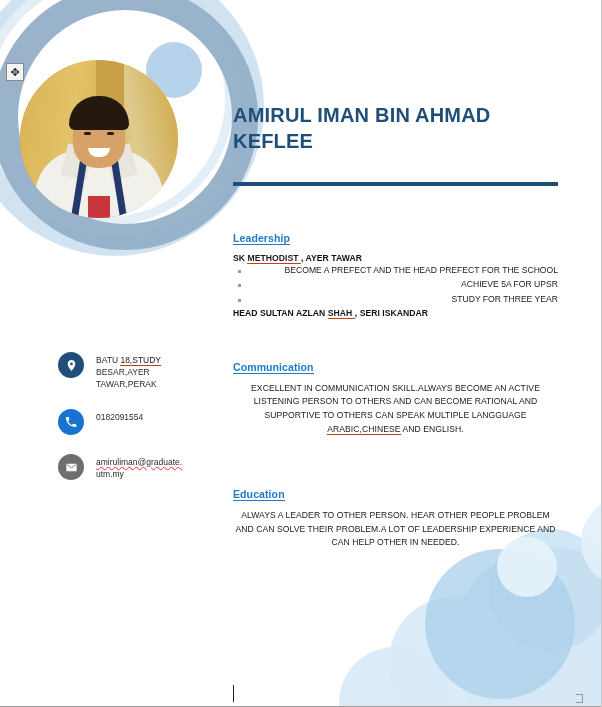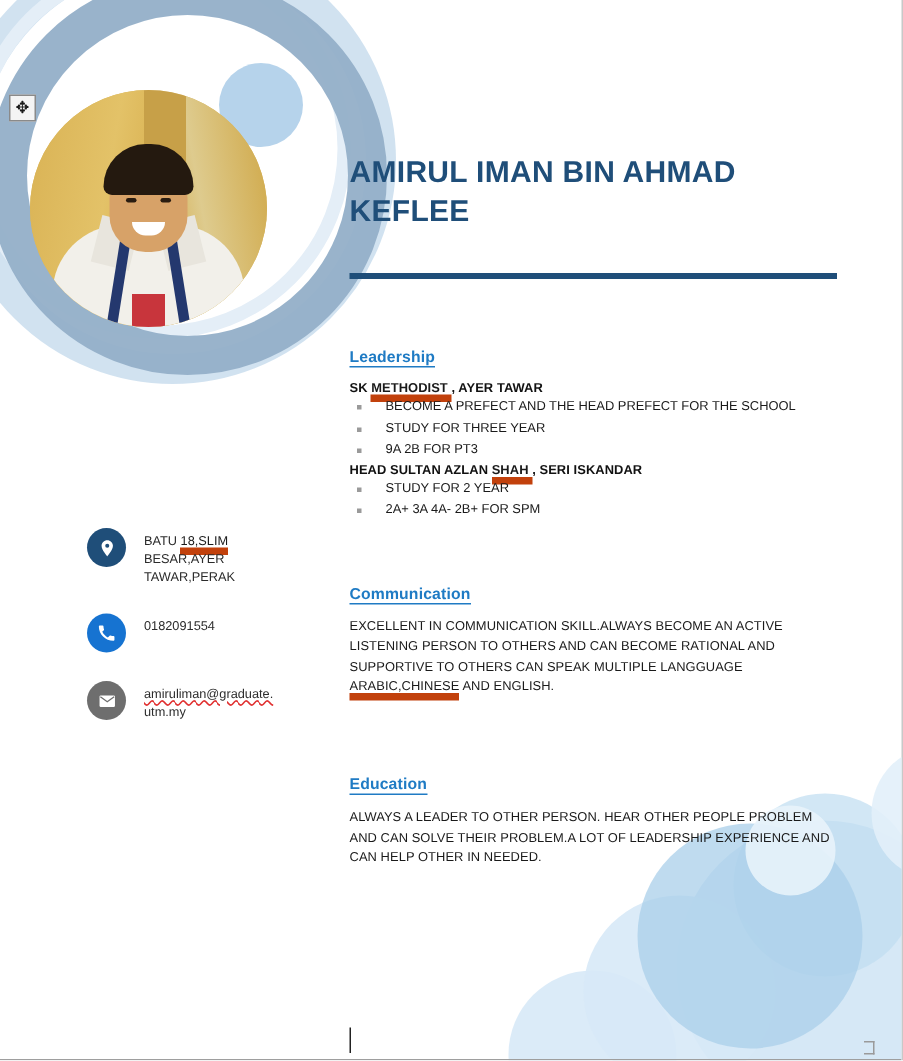--- a/index.html
+++ b/index.html
@@ -150,7 +150,7 @@
     font-size:8.5px; color:#2b2b2b; line-height:1.42;
     padding-top:2px; word-break:break-word;
   }
-  .u-blue { border-bottom:5px solid #c2410c; color:#1a1a1a; }
+  .u-blue { border-bottom:1px solid #c2410c; color:#1a1a1a; }
   .wavy-red {
     text-decoration: underline wavy #e03030;
     -webkit-text-decoration: underline wavy #e03030;

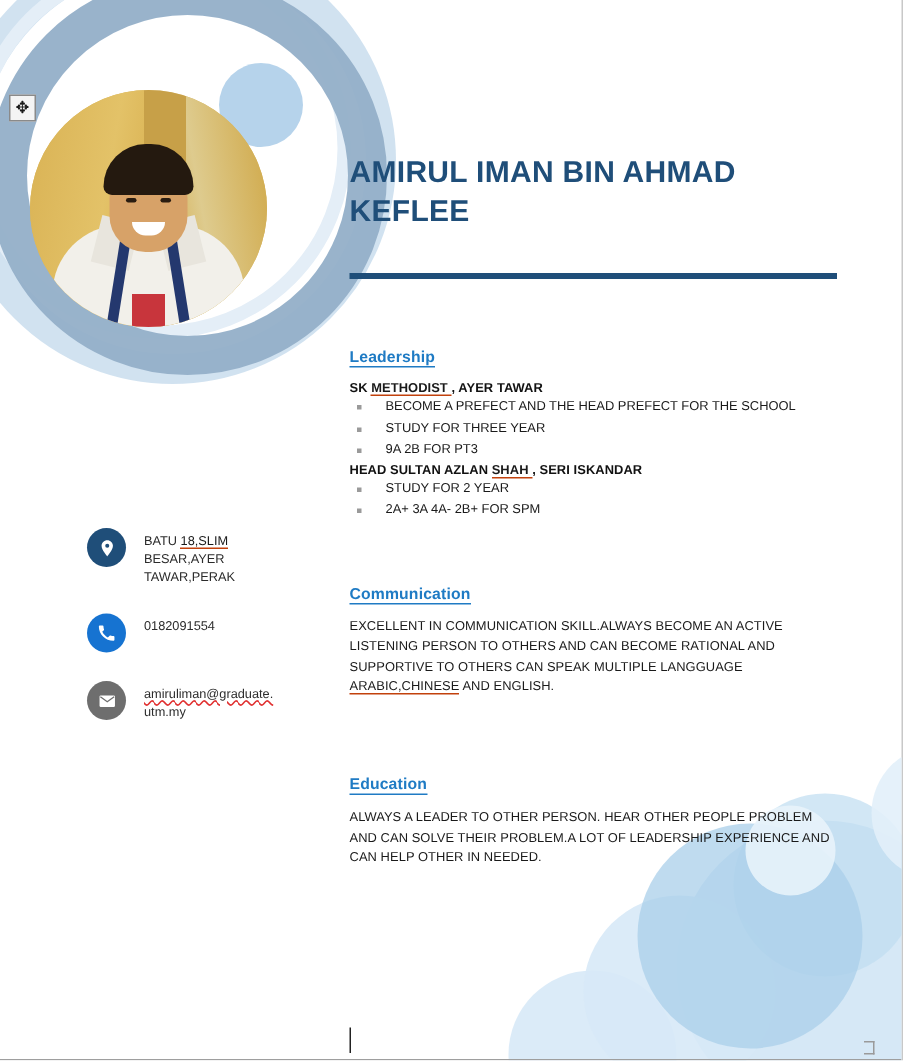--- a/index.html
+++ b/index.html
@@ -168,7 +168,7 @@
     font-size:8.6px; font-weight:bold; color:#111111;
     margin:0 0 1px 0; letter-spacing:.05px;
   }
-  ul.bullets { list-style:none; margin:0 0 1px 0; padding:0; }
+  ul.bullets { list-style:none; margin:0 0 1px 0; padding:0;text-align:right; }
   ul.bullets li {
     font-size:8.6px; color:#1a1a1a; line-height:1.62;
     padding-left:24px; position:relative;

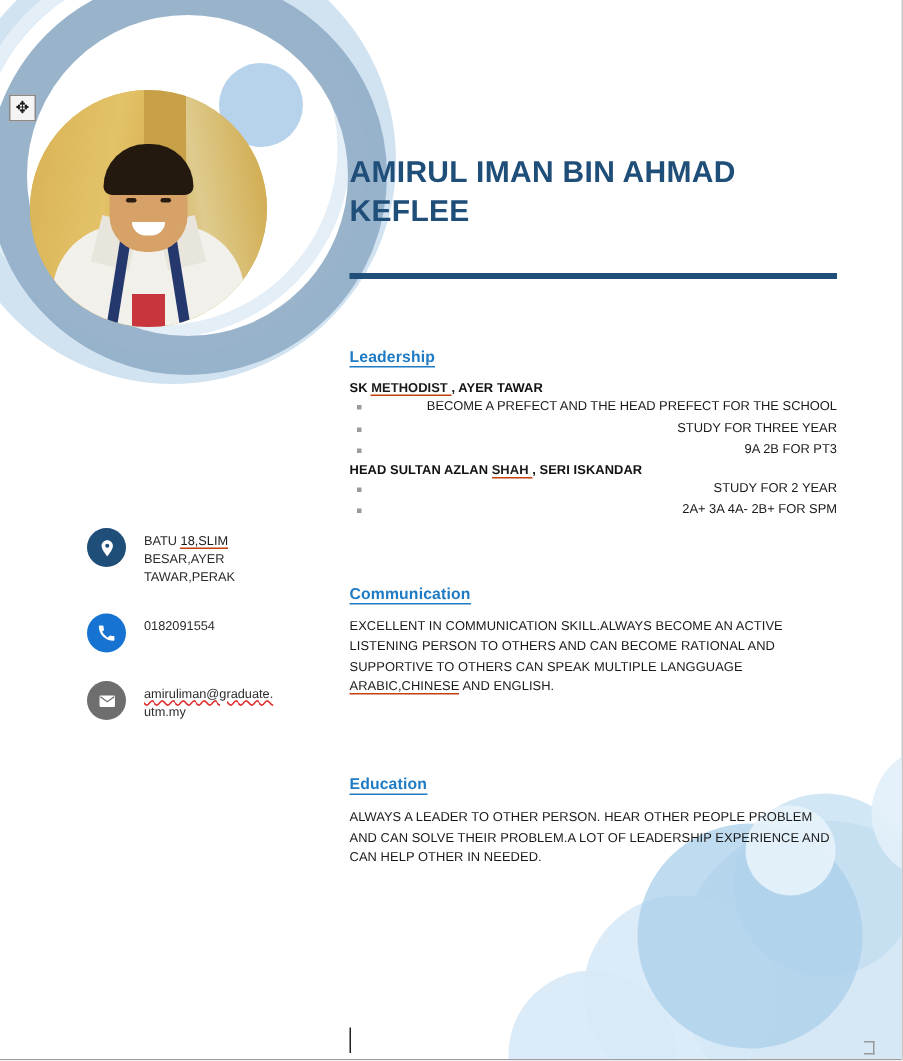--- a/index.html
+++ b/index.html
@@ -279,6 +279,7 @@
       <div class="sub"><span>SK </span><span class="u-blue">METHODIST </span><span>, AYER TAWAR</span></div>
       <ul class="bullets">
         <li>BECOME A PREFECT AND THE HEAD PREFECT FOR THE SCHOOL</li>
+        <li>ACHIEVE 5A FOR UPSR</li>
       </ul>
 
       <ul class="bullets">

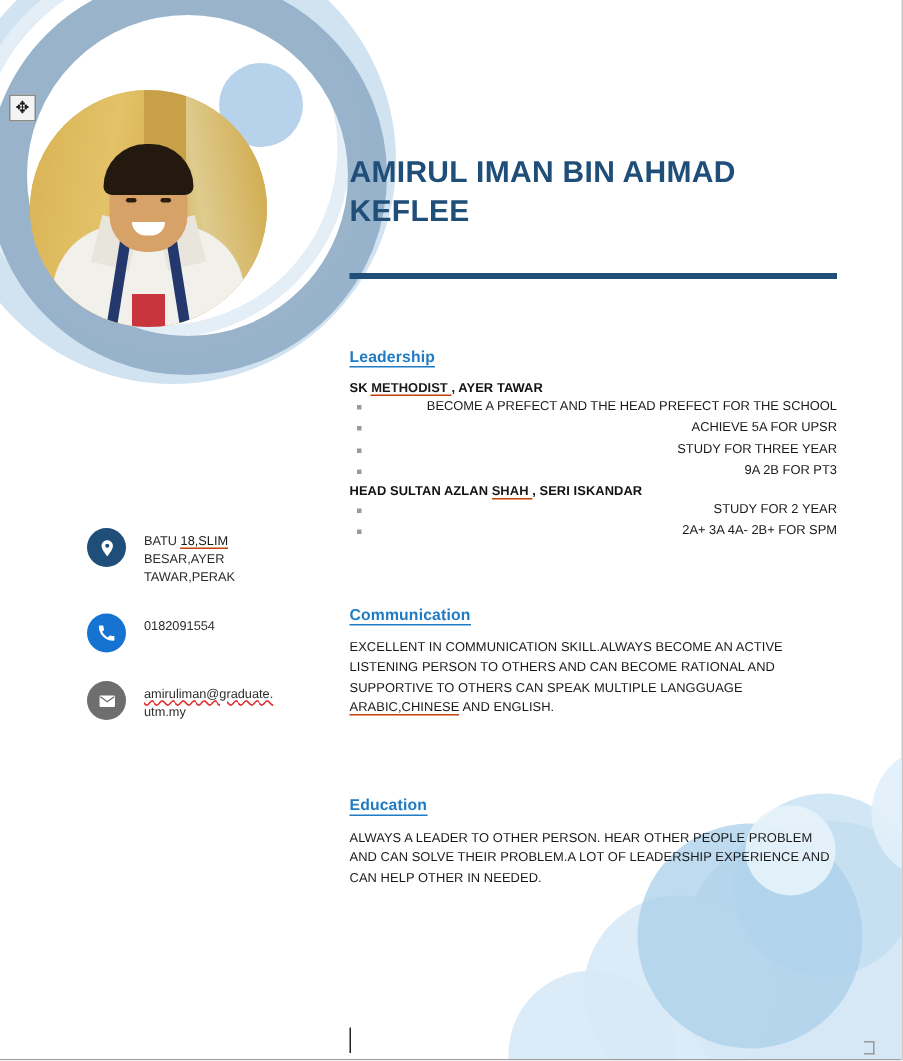--- a/index.html
+++ b/index.html
@@ -284,7 +284,6 @@
 
       <ul class="bullets">
         <li>STUDY FOR THREE YEAR</li>
-        <li>9A 2B FOR PT3</li>
       </ul>
 
       <div class="sub"><span>HEAD SULTAN AZLAN </span><span class="u-blue">SHAH </span><span>, SERI ISKANDAR</span></div>

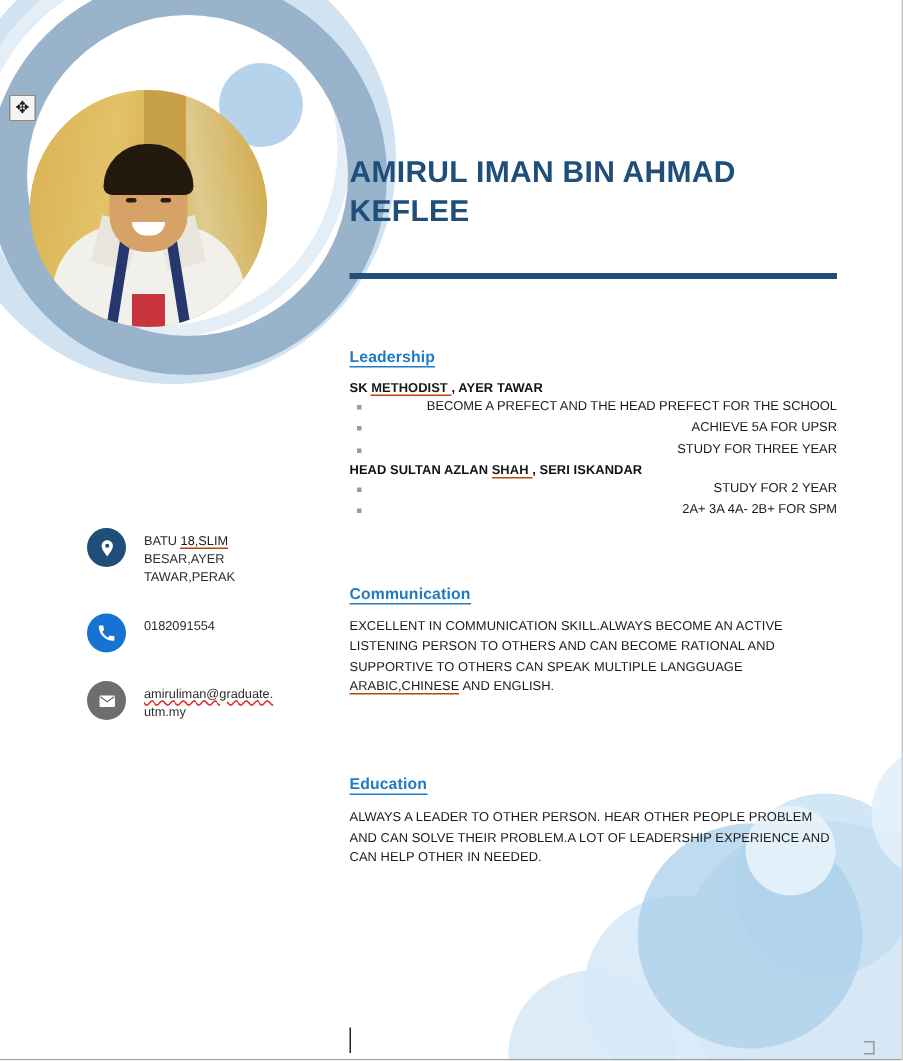--- a/index.html
+++ b/index.html
@@ -287,10 +287,6 @@
       </ul>
 
       <div class="sub"><span>HEAD SULTAN AZLAN </span><span class="u-blue">SHAH </span><span>, SERI ISKANDAR</span></div>
-      <ul class="bullets">
-        <li>STUDY FOR 2 YEAR</li>
-        <li>2A+ 3A 4A- 2B+ FOR SPM</li>
-      </ul>
     </div>
 
     <div class="gap-lg"></div>

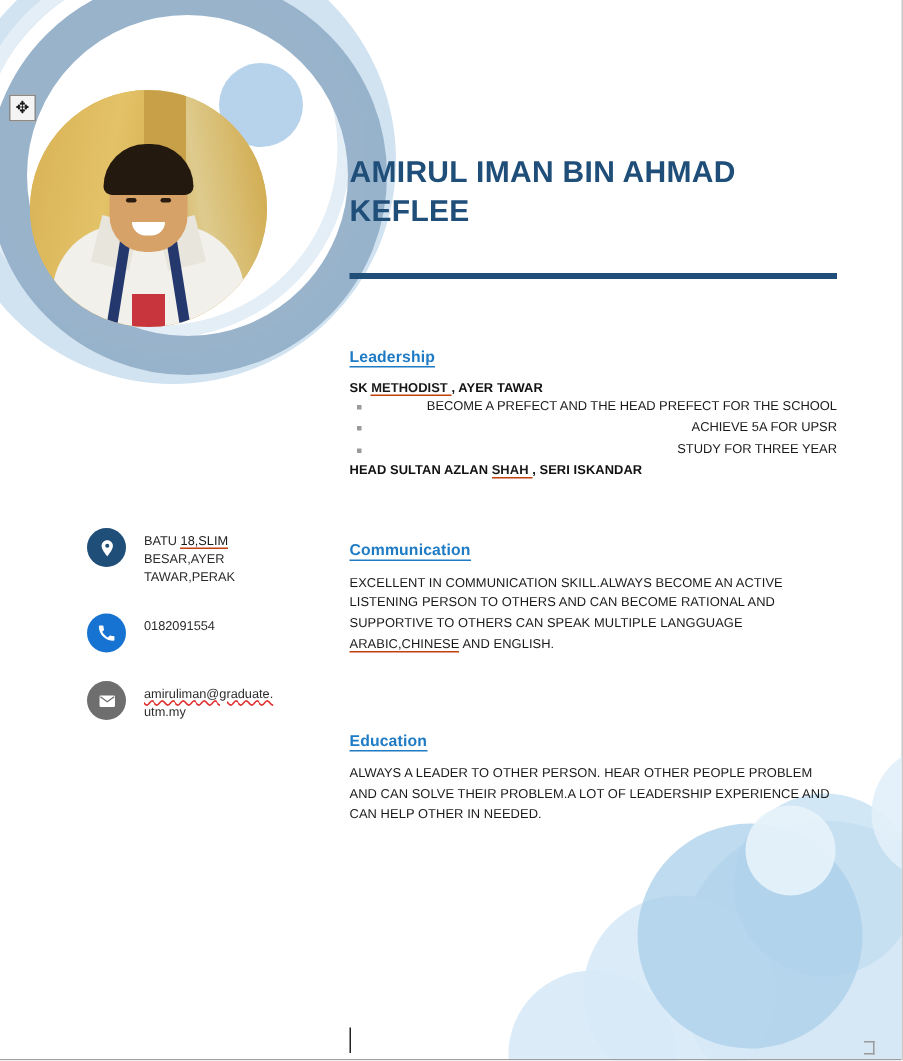--- a/index.html
+++ b/index.html
@@ -247,7 +247,7 @@
           <path fill="#ffffff" d="M12 2C8.1 2 5 5.1 5 9c0 5.2 7 13 7 13s7-7.8 7-13c0-3.9-3.1-7-7-7zm0 9.5A2.5 2.5 0 1 1 12 6.5a2.5 2.5 0 0 1 0 5z"></path>
         </svg>
       </span>
-      <span class="c-text"><span>BATU </span><span class="u-blue">18,SLIM</span><br><span>BESAR,AYER</span><br><span>TAWAR,PERAK</span></span>
+      <span class="c-text"><span>BATU </span><span class="u-blue">18,STUDY</span><br><span>BESAR,AYER</span><br><span>TAWAR,PERAK</span></span>
     </div>
 
     <div class="c-row">

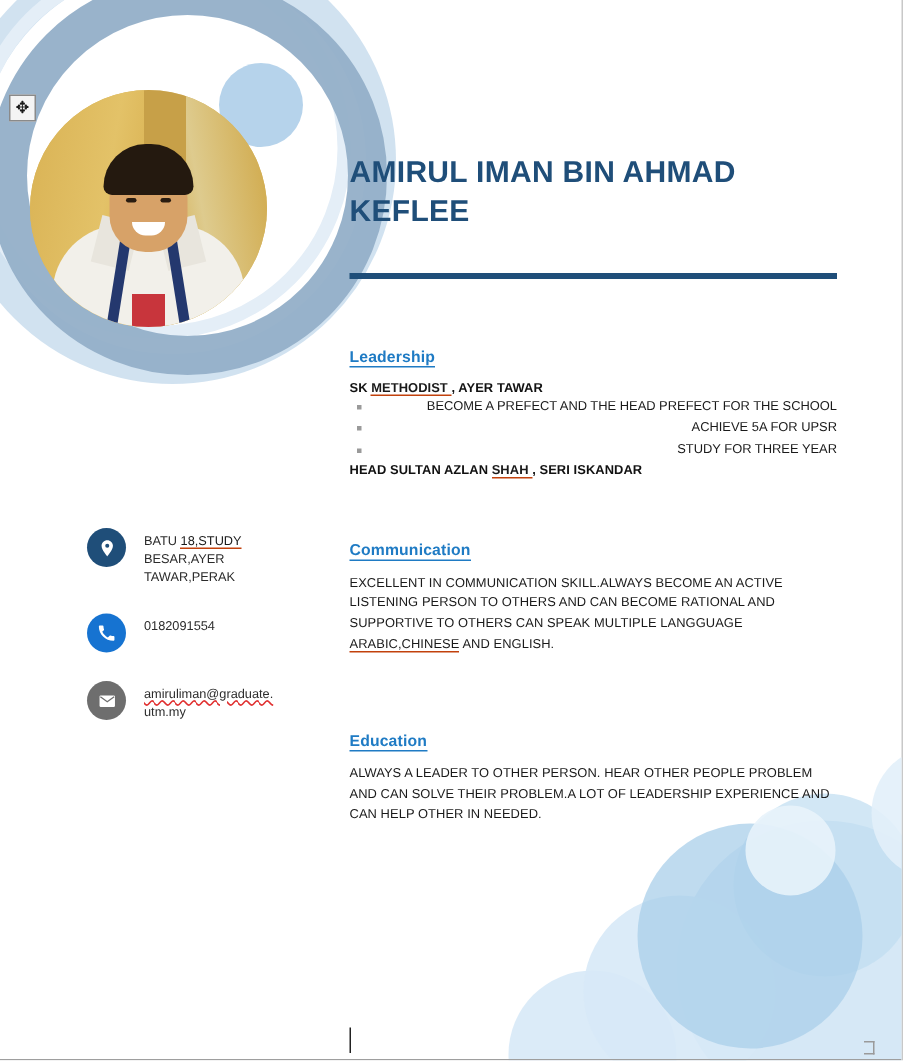--- a/index.html
+++ b/index.html
@@ -179,7 +179,7 @@
   }
   .para {
     font-size:8.6px; color:#1a1a1a; line-height:1.58;
-    margin:0; letter-spacing:.05px;
+    margin:0; letter-spacing:.05px;text-align:center;
   }
   .gap-sm { height:10px; }
   .gap-lg { height:38px; }

